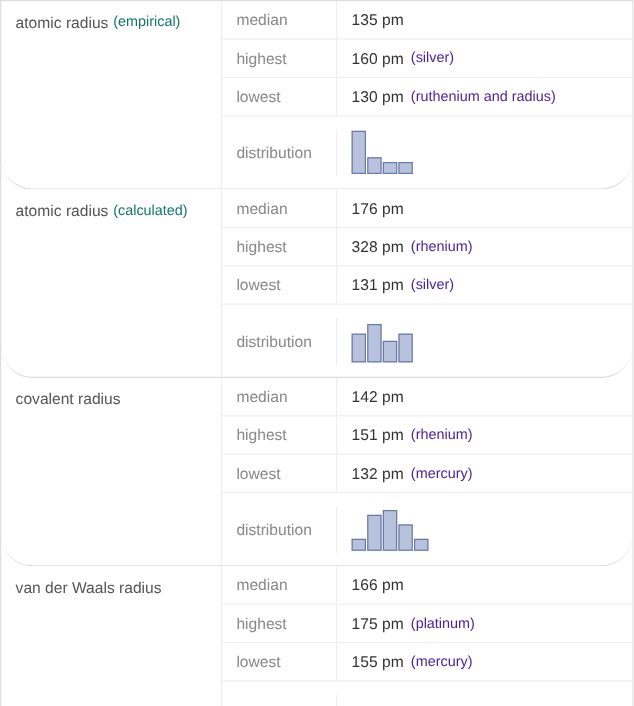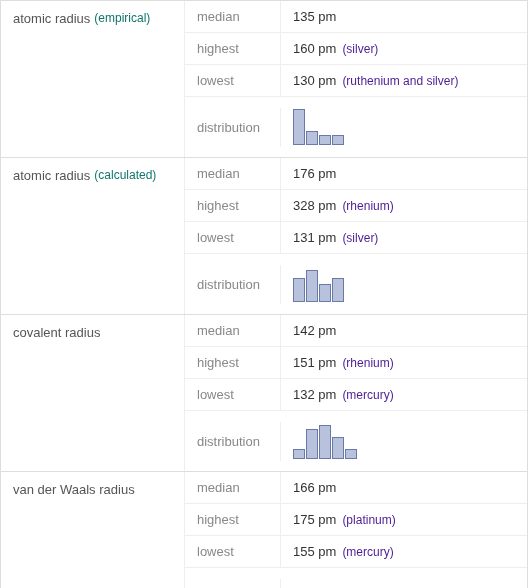--- a/index.html
+++ b/index.html
@@ -5,7 +5,7 @@
     * { box-sizing: border-box; margin: 0; padding: 0; }
     body { font-family: Arial, Helvetica, sans-serif; font-size: 13px; color: #333; background: #fff; width: 528px; }
     .table { border: 1px solid #ddd; border-collapse: collapse; width: 100%; }
-    .group-row { display: flex; border-bottom: 1px solid #ddd; }
+    .group-row { display: flex; border-bottom: 1px solid #ddd; border-radius: 26px; }
     .group-row:last-child { border-bottom: none; }
     .prop-cell { width: 184px; padding: 10px 12px; border-right: 1px solid #eee; color: #555; display: flex; align-items: flex-start; }
     .sub { color: #0f766e; font-size: 12px; margin-left: 4px; }

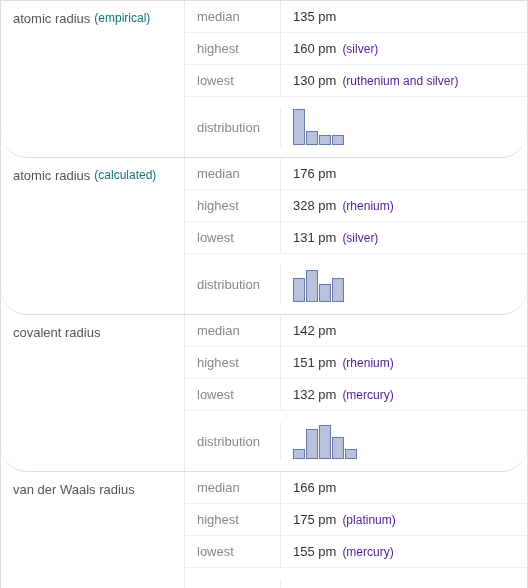--- a/index.html
+++ b/index.html
@@ -13,7 +13,7 @@
     .row { display: flex; border-bottom: 1px solid #eee; align-items: center; min-height: 30px; }
     .row:last-child { border-bottom: none; }
     .stat-cell { width: 96px; padding: 8px 12px; border-right: 1px solid #eee; color: #888; }
-    .val-cell { flex: 1; padding: 0 12px; color: #333; display: flex; align-items: center; gap: 6px; }
+    .val-cell { flex: 1; padding: 0 12px; color: #333; display: flex; gap: 6px; }
     .qual { color: #4c1d95; font-size: 12px; }
     .dist-row .stat-cell, .dist-row .val-cell { padding-top: 12px; padding-bottom: 12px; }
     .dist-row { min-height: 56px; }

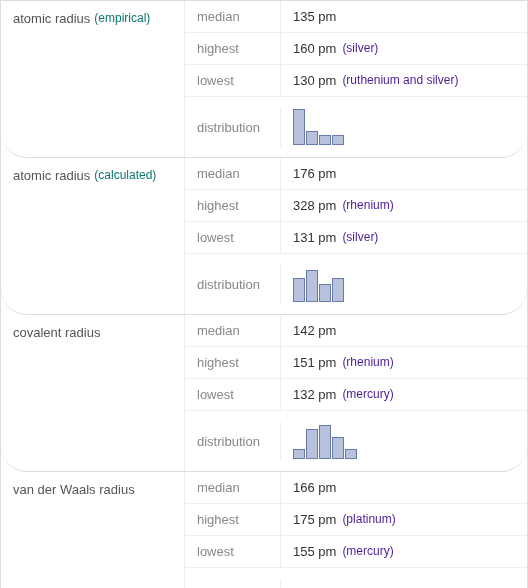--- a/index.html
+++ b/index.html
@@ -47,7 +47,7 @@
           <div class="stat-cell">lowest</div>
           <div class="val-cell">
             <span>130 pm</span>
-            <span class="qual">(ruthenium and silver)</span>
+            <span class="qual">(ruthenium and radius)</span>
           </div>
         </div>
         <div class="row dist-row">

